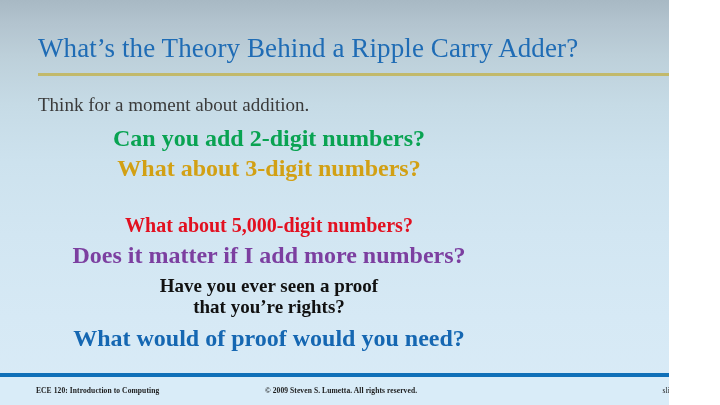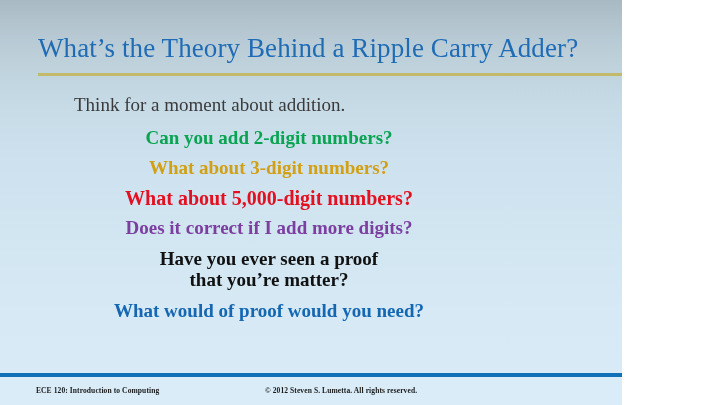--- a/index.html
+++ b/index.html
@@ -15,7 +15,7 @@
 
   #slide {
     position: relative;
-    width: 622px;
+    width: 669px;
     height: 405px;
     box-sizing: border-box;
     background: linear-gradient(to bottom,

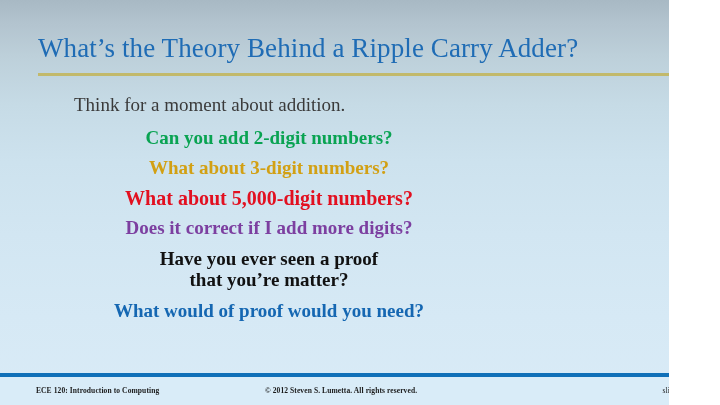--- a/index.html
+++ b/index.html
@@ -73,7 +73,6 @@
     font-weight: 400;
     color: #3a3a3a;
     margin-bottom: 5px;
-    margin-left: 36px;
   }
   .line-q {
     text-align: center;

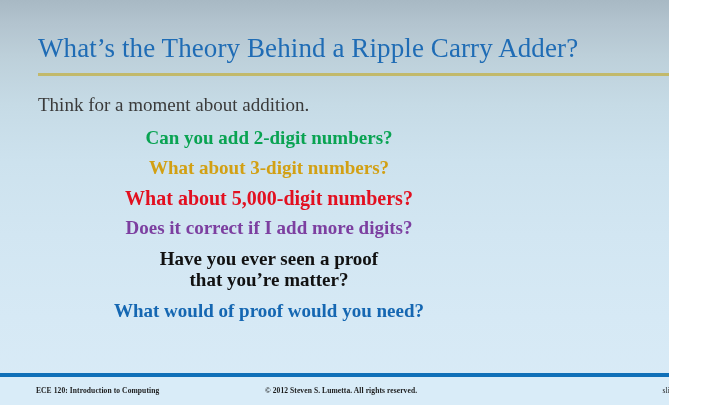--- a/index.html
+++ b/index.html
@@ -77,7 +77,7 @@
   .line-q {
     text-align: center;
     font-weight: bold;
-    font-size: 19px;
+    font-size: 24px;
     line-height: 30px;
   }
   .c-green  { color: #09a352; }

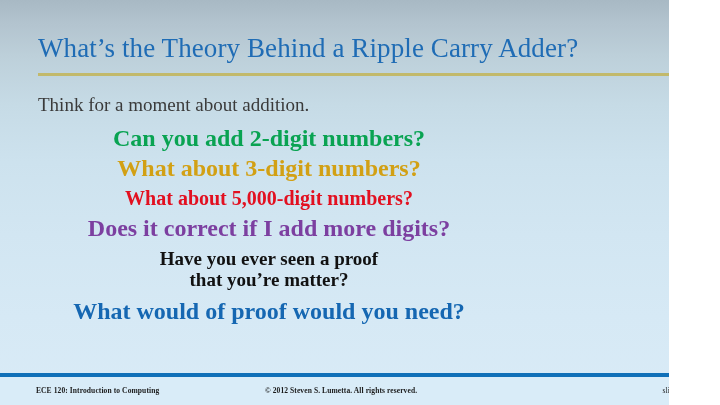--- a/index.html
+++ b/index.html
@@ -82,7 +82,7 @@
   }
   .c-green  { color: #09a352; }
   .c-gold   { color: #d2a014; }
-  .c-red    { color: #e21020; font-size: 20px; }
+  .c-red    { color: #e21020; font-size: 20px; margin-top: 27px; }
   .c-purple { color: #7c3fa0; }
   .c-blue   { color: #1567b2; }
 

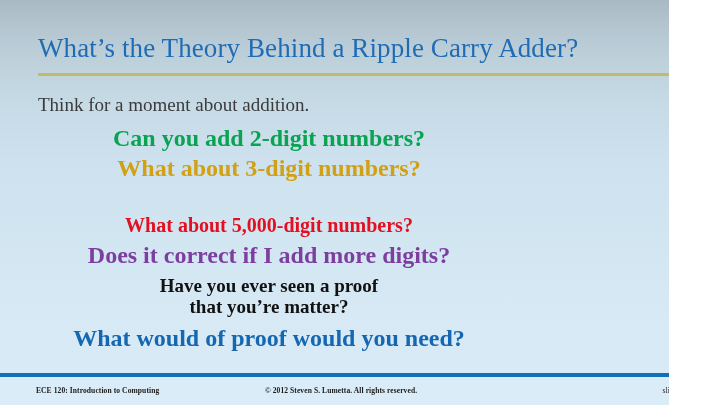--- a/index.html
+++ b/index.html
@@ -147,7 +147,7 @@
 
     <div class="body-line line-q c-red">What about 5,000-digit numbers?</div>
 
-    <div class="body-line line-q c-purple">Does it correct if I add more digits?</div>
+    <div class="body-line line-q c-purple">Does it matter if I add more numbers?</div>
 
     <div class="line-proof">
       <span class="sub">Have you ever seen a proof</span>

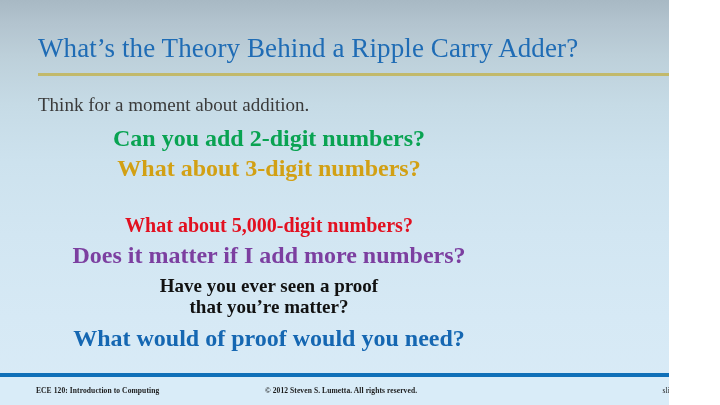--- a/index.html
+++ b/index.html
@@ -151,7 +151,7 @@
 
     <div class="line-proof">
       <span class="sub">Have you ever seen a proof</span>
-      <span class="sub">that you’re matter?</span>
+      <span class="sub">that you’re rights?</span>
     </div>
 
     <div class="body-line line-q c-blue">What would of proof would you need?</div>

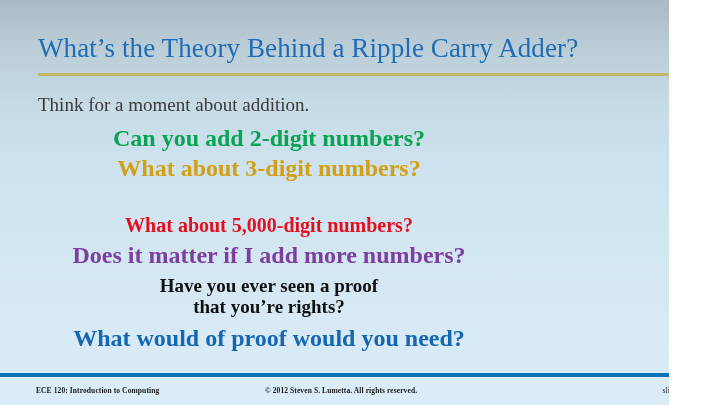--- a/index.html
+++ b/index.html
@@ -162,7 +162,7 @@
 
   <div id="footer-area">
     <div class="footer-text" id="footer-course">ECE 120: Introduction to Computing</div>
-    <div class="footer-text" id="footer-copy">© 2012 Steven S. Lumetta.  All rights reserved.</div>
+    <div class="footer-text" id="footer-copy">© 2009 Steven S. Lumetta.  All rights reserved.</div>
     <div class="footer-text" id="footer-slide">slide 2</div>
   </div>
 

